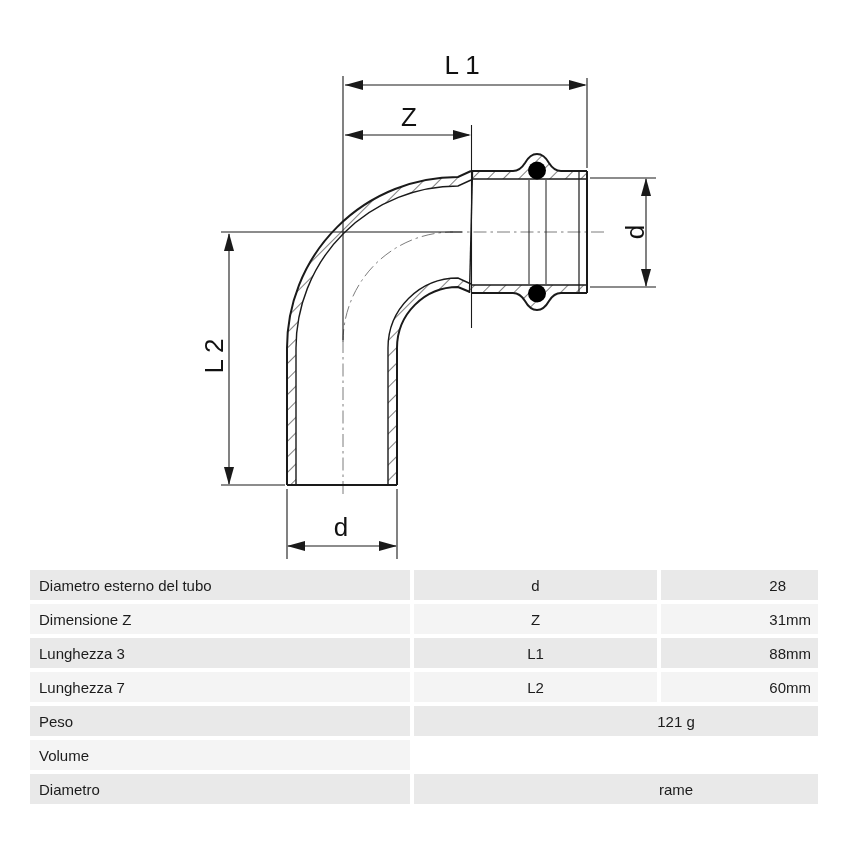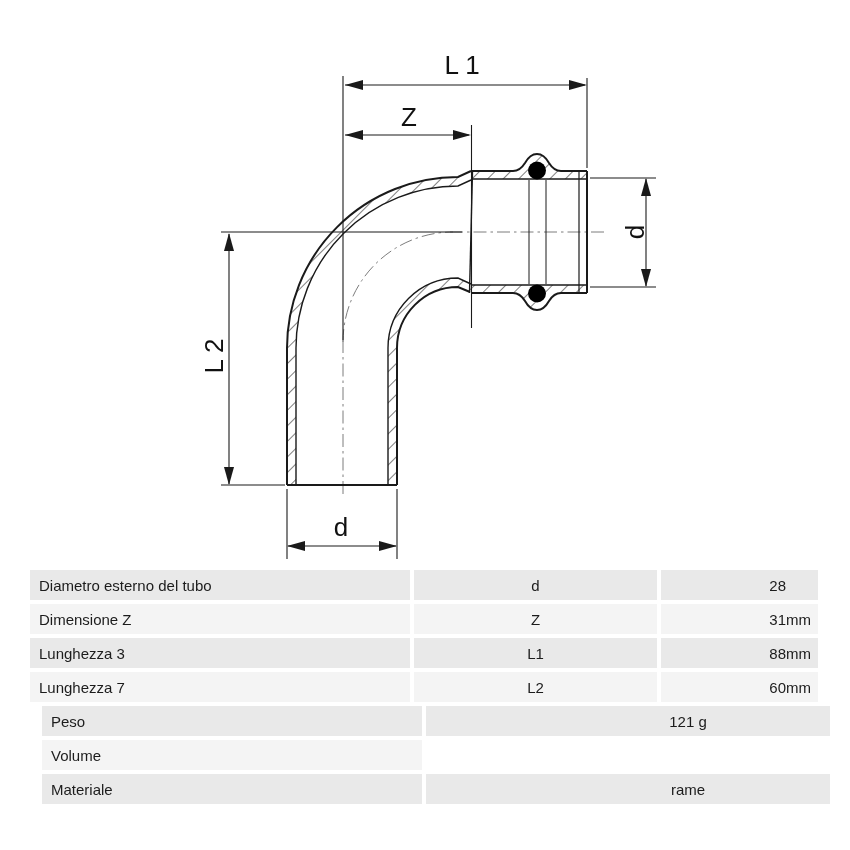--- a/index.html
+++ b/index.html
@@ -31,7 +31,6 @@
   }
   .t-row.span-row {
     grid-template-columns: 380px 404px;
-    margin-left: 12px;
   }
   .cell {
     background: #e9e9e9;

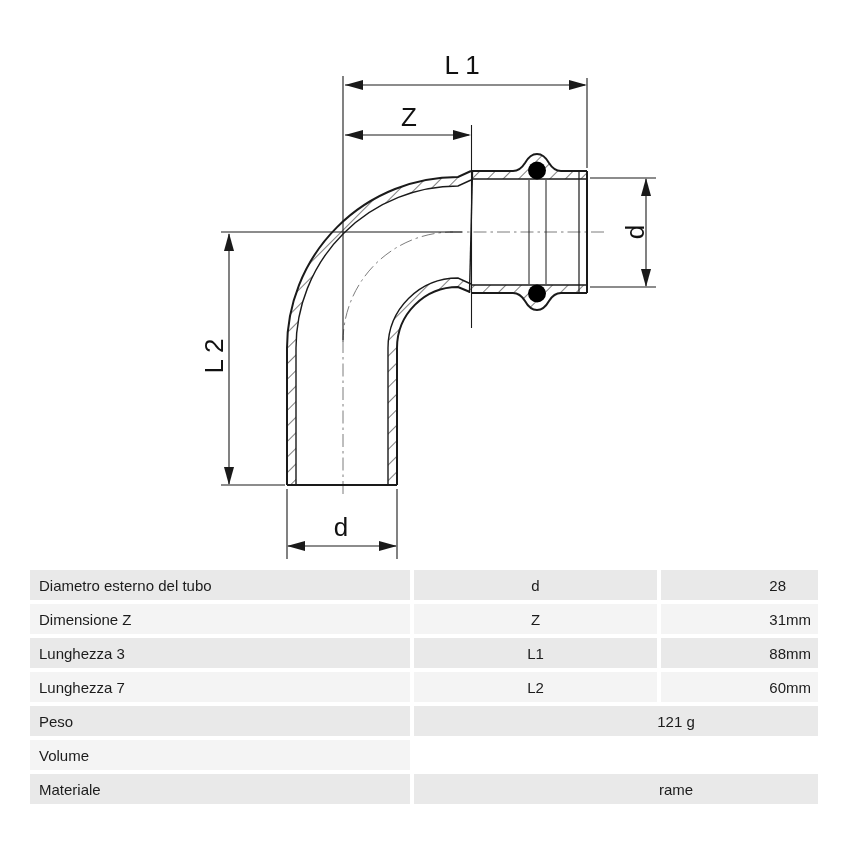--- a/index.html
+++ b/index.html
@@ -203,7 +203,7 @@
     </div>
 
     <div class="t-row span-row">
-      <div class="cell c-label">Materiale</div>
+      <div class="cell c-label">Diametro</div>
       <div class="cell c-merged">rame</div>
     </div>
 

